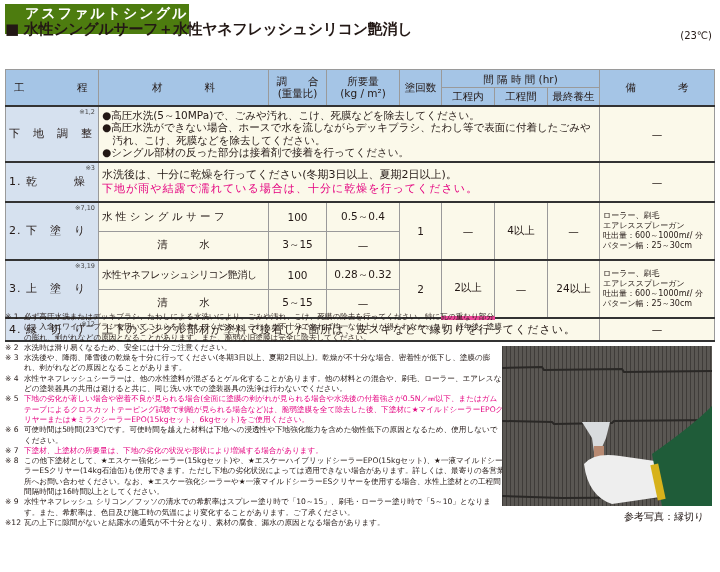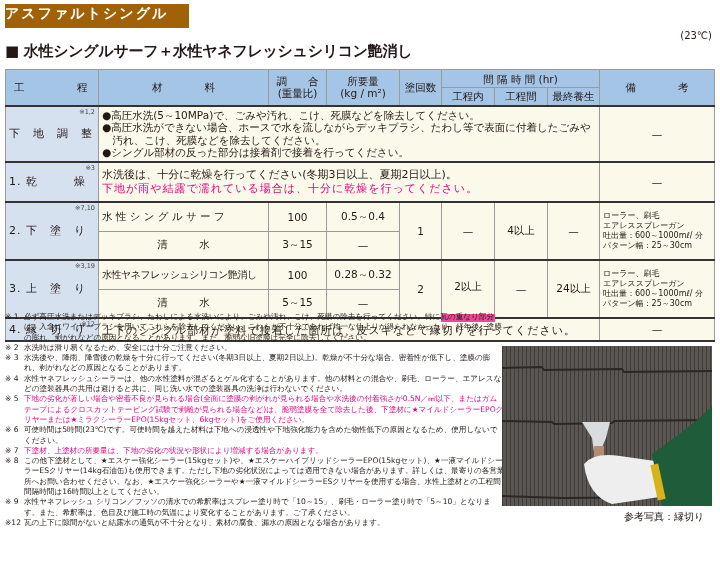--- a/index.html
+++ b/index.html
@@ -9,9 +9,9 @@
       position: relative;
     }
     .banner {
-      position: absolute; left: 5px; top: 4px; width: 184px; height: 24px;
-      background: #a16207; color: #fff; font-weight: bold; font-size: 14px;
-      line-height: 18px; padding-left: 0; letter-spacing: 2px;
+      position: absolute; left: 5px; top: 4px; width: 184px; height: 30px;
+      background: #4d7c0f; color: #fff; font-weight: bold; font-size: 14px;
+      line-height: 18px; padding-left: 20px; letter-spacing: 2px;
     }
     .title {
       position: absolute; left: 5px; top: 42px; font-size: 15px; font-weight: bold; line-height: 18px;

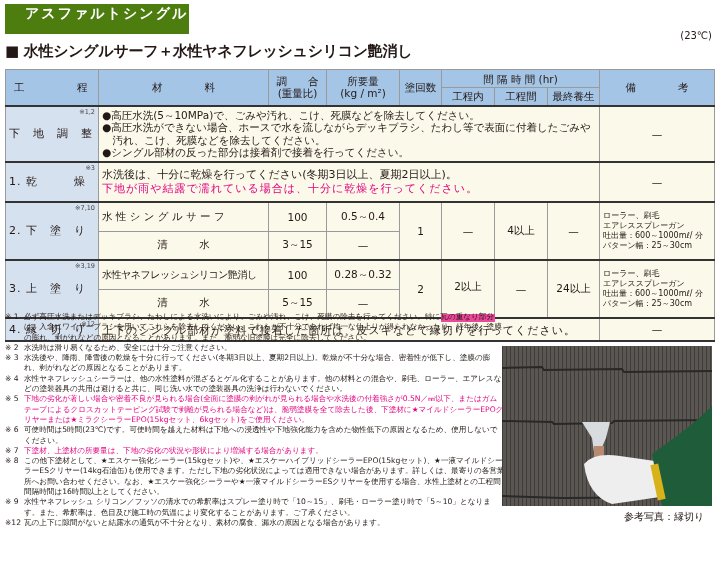--- a/index.html
+++ b/index.html
@@ -14,7 +14,7 @@
       line-height: 18px; padding-left: 20px; letter-spacing: 2px;
     }
     .title {
-      position: absolute; left: 5px; top: 42px; font-size: 15px; font-weight: bold; line-height: 18px;
+      position: absolute; left: 5px; top: 20px; font-size: 15px; font-weight: bold; line-height: 18px;
       letter-spacing: -0.3px;
     }
     .temp { position: absolute; right: 8px; top: 30px; font-size: 10px; }

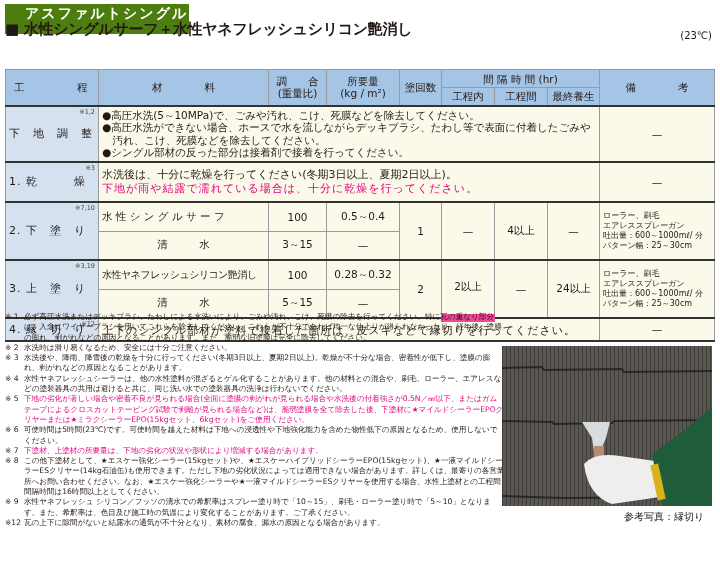--- a/index.html
+++ b/index.html
@@ -150,7 +150,7 @@
       <td class="center">100</td>
       <td class="center">0.28～0.32</td>
       <td class="center" rowspan="2" style="border-bottom:2px solid #333">2</td>
-      <td class="center" rowspan="2" style="border-bottom:8px solid #ec4899">2以上</td>
+      <td class="center" rowspan="2" style="border-bottom:4px solid #ec4899">2以上</td>
       <td class="center" rowspan="2" style="border-bottom:2px solid #333">—</td>
       <td class="center" rowspan="2" style="border-bottom:2px solid #333">24以上</td>
       <td rowspan="2" class="note-cell" style="border-bottom:2px solid #333">

